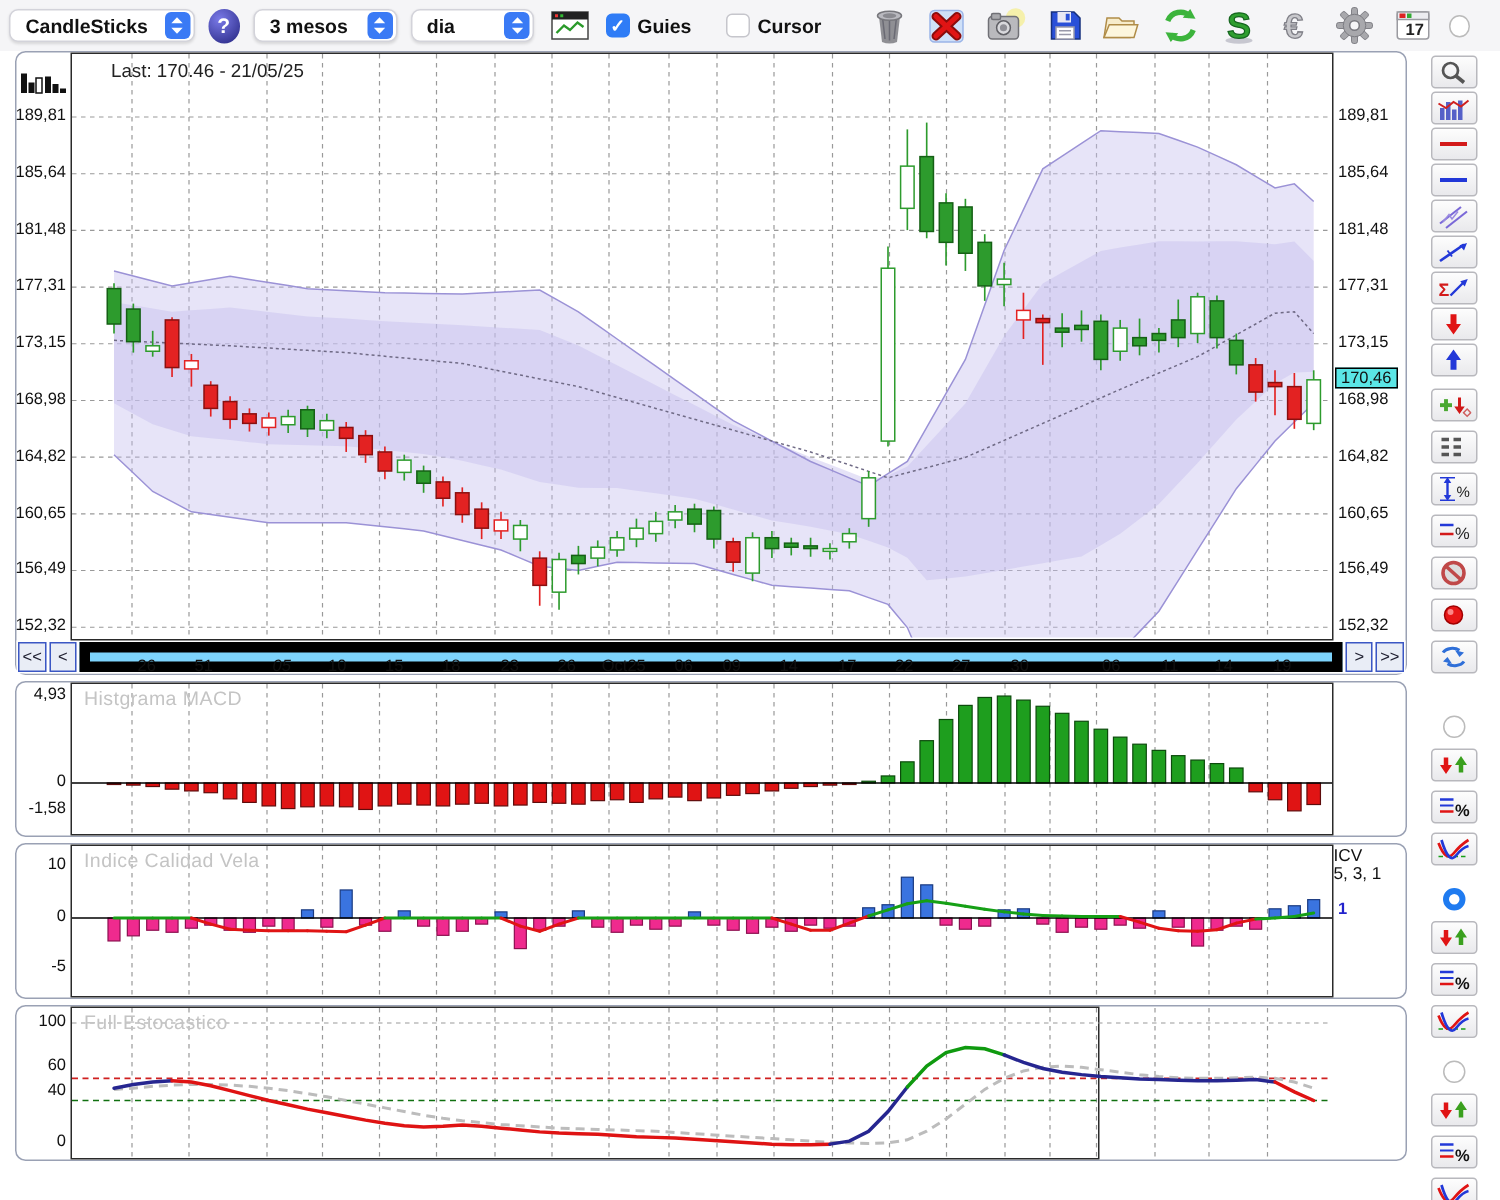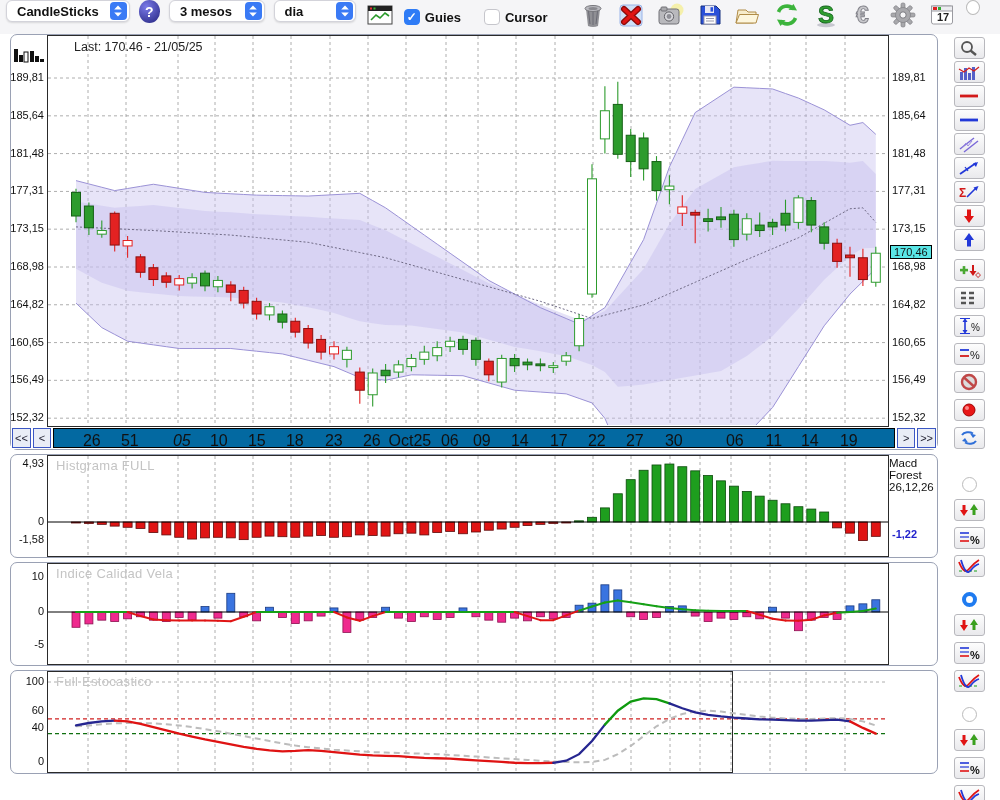--- a/index.html
+++ b/index.html
@@ -6,7 +6,7 @@
   body{width:1000px;height:800px;overflow:hidden;background:#fff;
        font-family:"Liberation Sans",sans-serif;color:#111;font-size:13px}
   
-  .toolbar{height:34px;display:flex;background:#f5f5f7;padding:0 6px;gap:9px}
+  .toolbar{height:34px;display:flex;align-items:center;background:#f5f5f7;padding:0 6px;gap:9px}
   .sel{display:flex;align-items:center;justify-content:space-between;background:#fff;
        border:1px solid #d3d3da;border-radius:6px;height:22px;padding-left:10px;
        box-shadow:0 1px 2px rgba(0,0,0,.12);font-size:13px;font-weight:700;cursor:default}

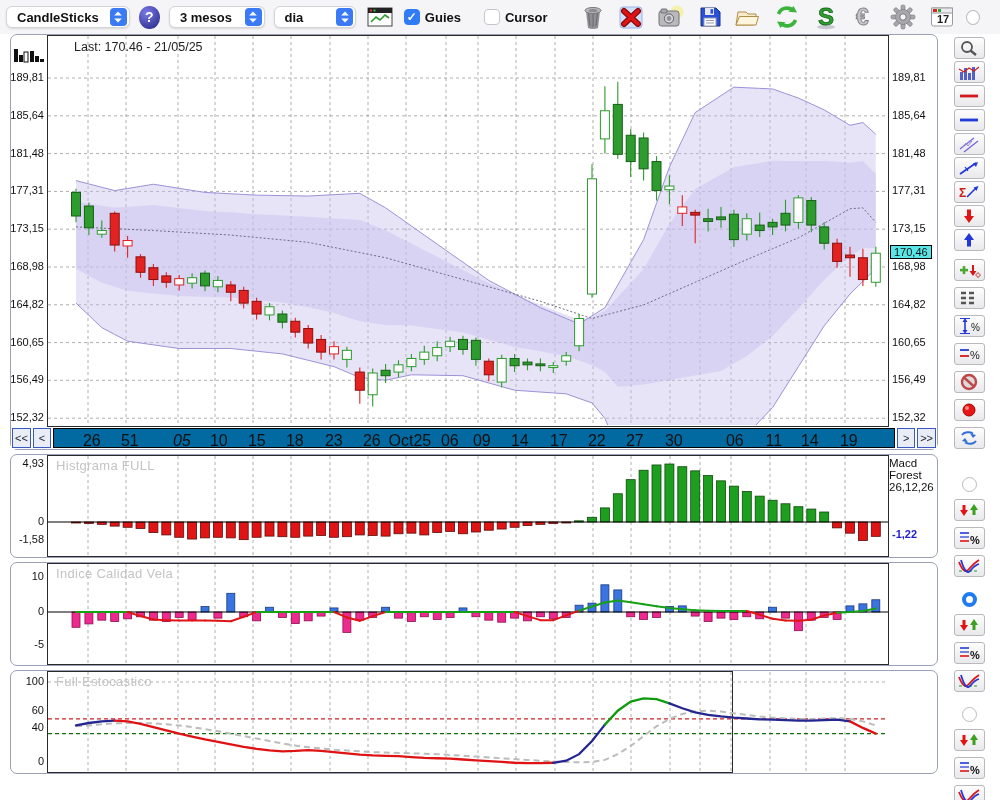--- a/index.html
+++ b/index.html
@@ -42,7 +42,7 @@
   .dstrip{height:22px;display:flex;background:#fff;padding:1px 1px;gap:2px}
   .dbtn{border:1px solid #3b57c4;background:#e9edf6;min-width:18px;font-size:11px;color:#223;
         display:flex;align-items:center;justify-content:center;padding:0 2px}
-  .dates{flex:1;border:1px solid #000000;background:#0369a1;position:relative;font-size:16px}
+  .dates{flex:1;border:7px solid #000000;background:#7dd3fc;position:relative;font-size:11px}
   .dates span{position:absolute;top:3px;transform:translateX(-50%)}
   
   .sidebar{width:62px;display:flex;flex-direction:column;align-items:center;padding-top:3px}

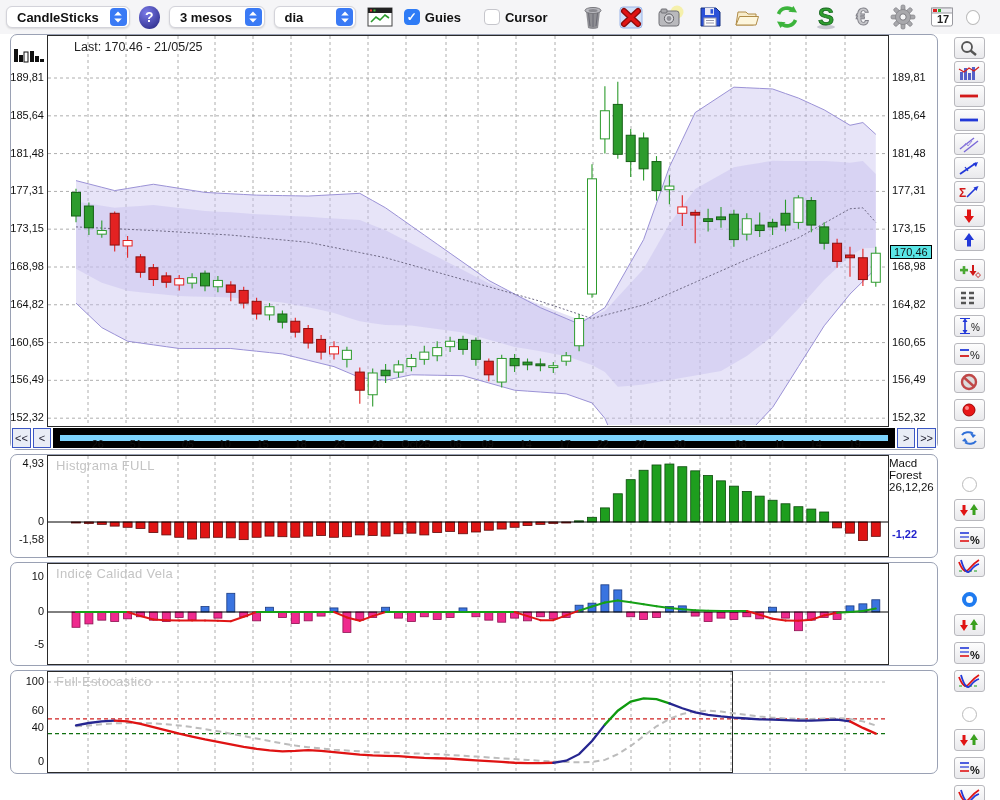--- a/index.html
+++ b/index.html
@@ -528,7 +528,7 @@
               <rect x="823.3000000000001" y="66" width="9" height="14.3472" fill="#e01414" stroke="#5e0c0c" stroke-width="0.8"></rect>
               <line x1="0" y1="66" x2="840" y2="66" stroke="#000" stroke-width="1"></line>
             </svg>
-          <div class="ptitle">Histgrama FULL</div>
+          <div class="ptitle">Histgrama MACD</div>
         </div>
         <div class="axr">
           <div class="rt">

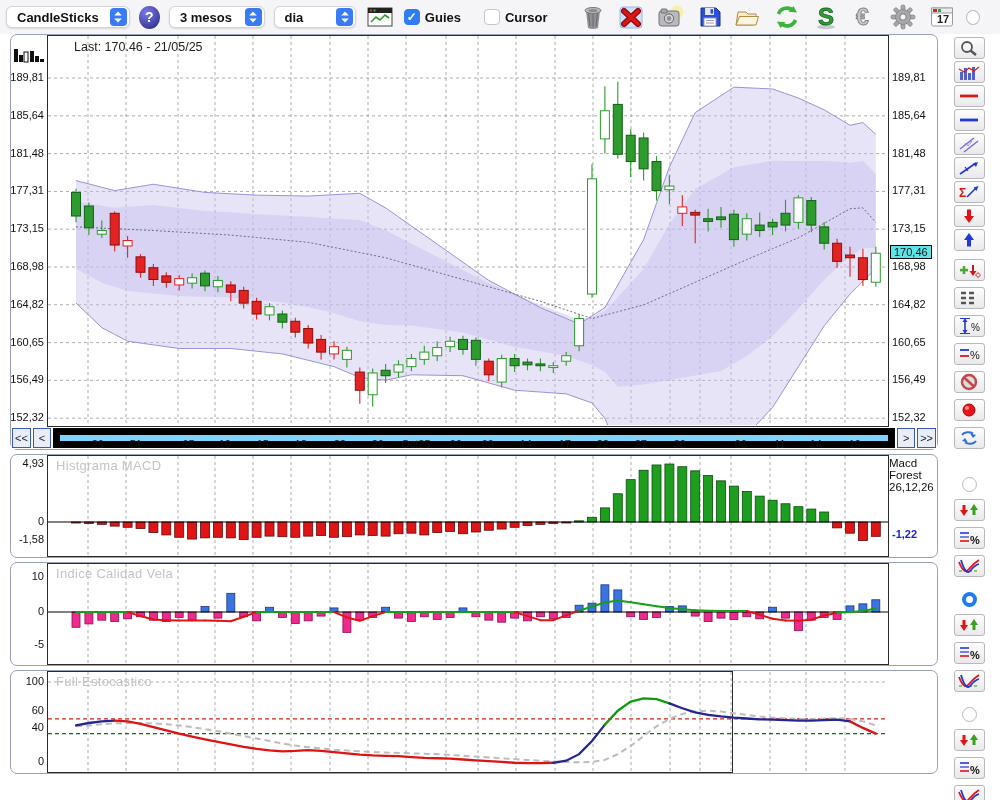--- a/index.html
+++ b/index.html
@@ -530,14 +530,6 @@
             </svg>
           <div class="ptitle">Histgrama MACD</div>
         </div>
-        <div class="axr">
-          <div class="rt">
-              <div>Macd</div>
-              <div>Forest</div>
-              <div>26,12,26</div>
-            </div>
-          <span class="bluev" style="top:73px">-1,22</span>
-        </div>
       </div>
     </div>
 

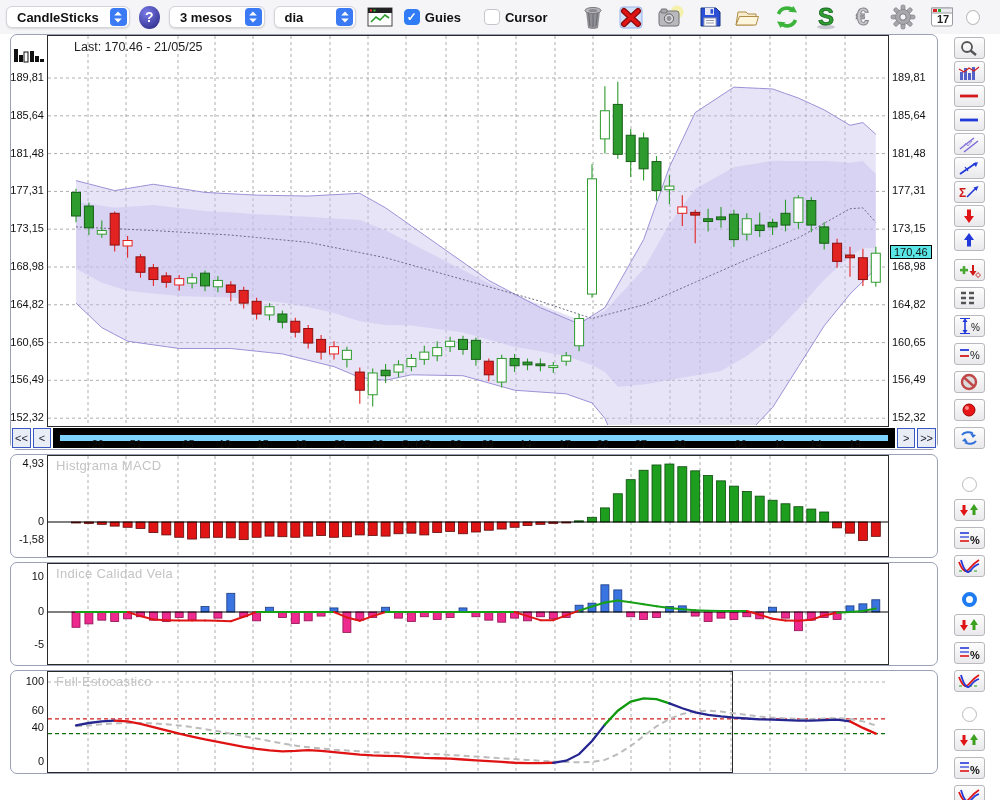--- a/index.html
+++ b/index.html
@@ -692,6 +692,13 @@
             </svg>
           <div class="ptitle">Indice Calidad Vela</div>
         </div>
+        <div class="axr">
+          <div class="rt">
+              <div>ICV</div>
+              <div>5, 3, 1</div>
+            </div>
+          <span class="bluev" style="top:37px">1</span>
+        </div>
       </div>
     </div>
 

